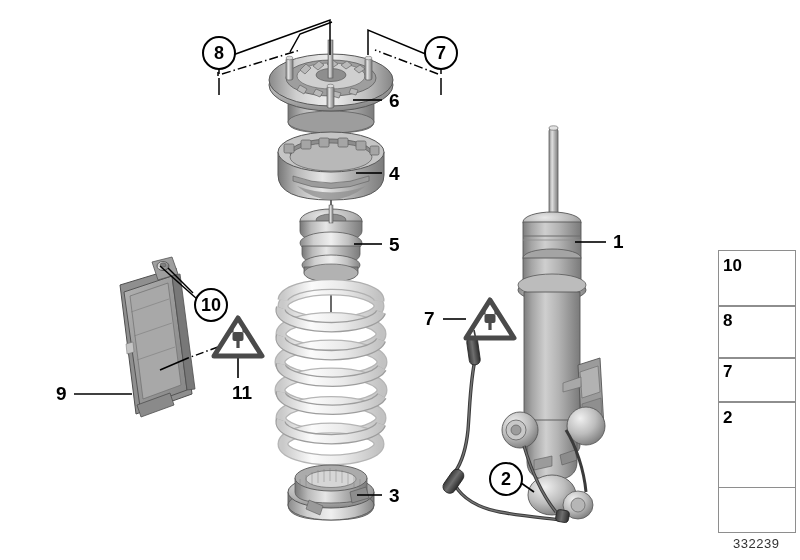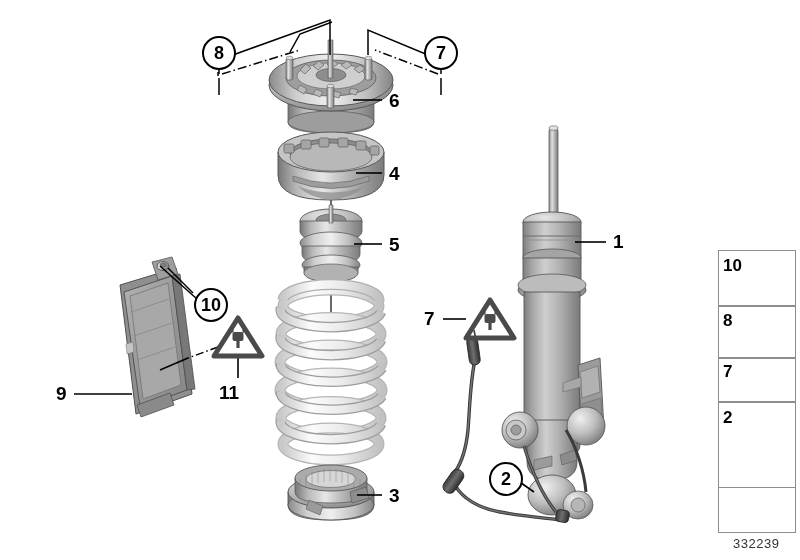--- a/index.html
+++ b/index.html
@@ -451,7 +451,7 @@
   <div class="calloutCircle" style="left:194px;top:288px;">10</div>
   <div class="calloutNum" style="left:424px;top:309px;">7</div>
   <div class="calloutNum" style="left:56px;top:384px;">9</div>
-  <div class="calloutNum" style="left:219px;top:383px;">11</div>
+  <div class="calloutNum" style="left:232px;top:383px;">11</div>
   <div class="calloutNum" style="left:389px;top:486px;">3</div>
   <div class="calloutCircle" style="left:489px;top:462px;">2</div>
 

